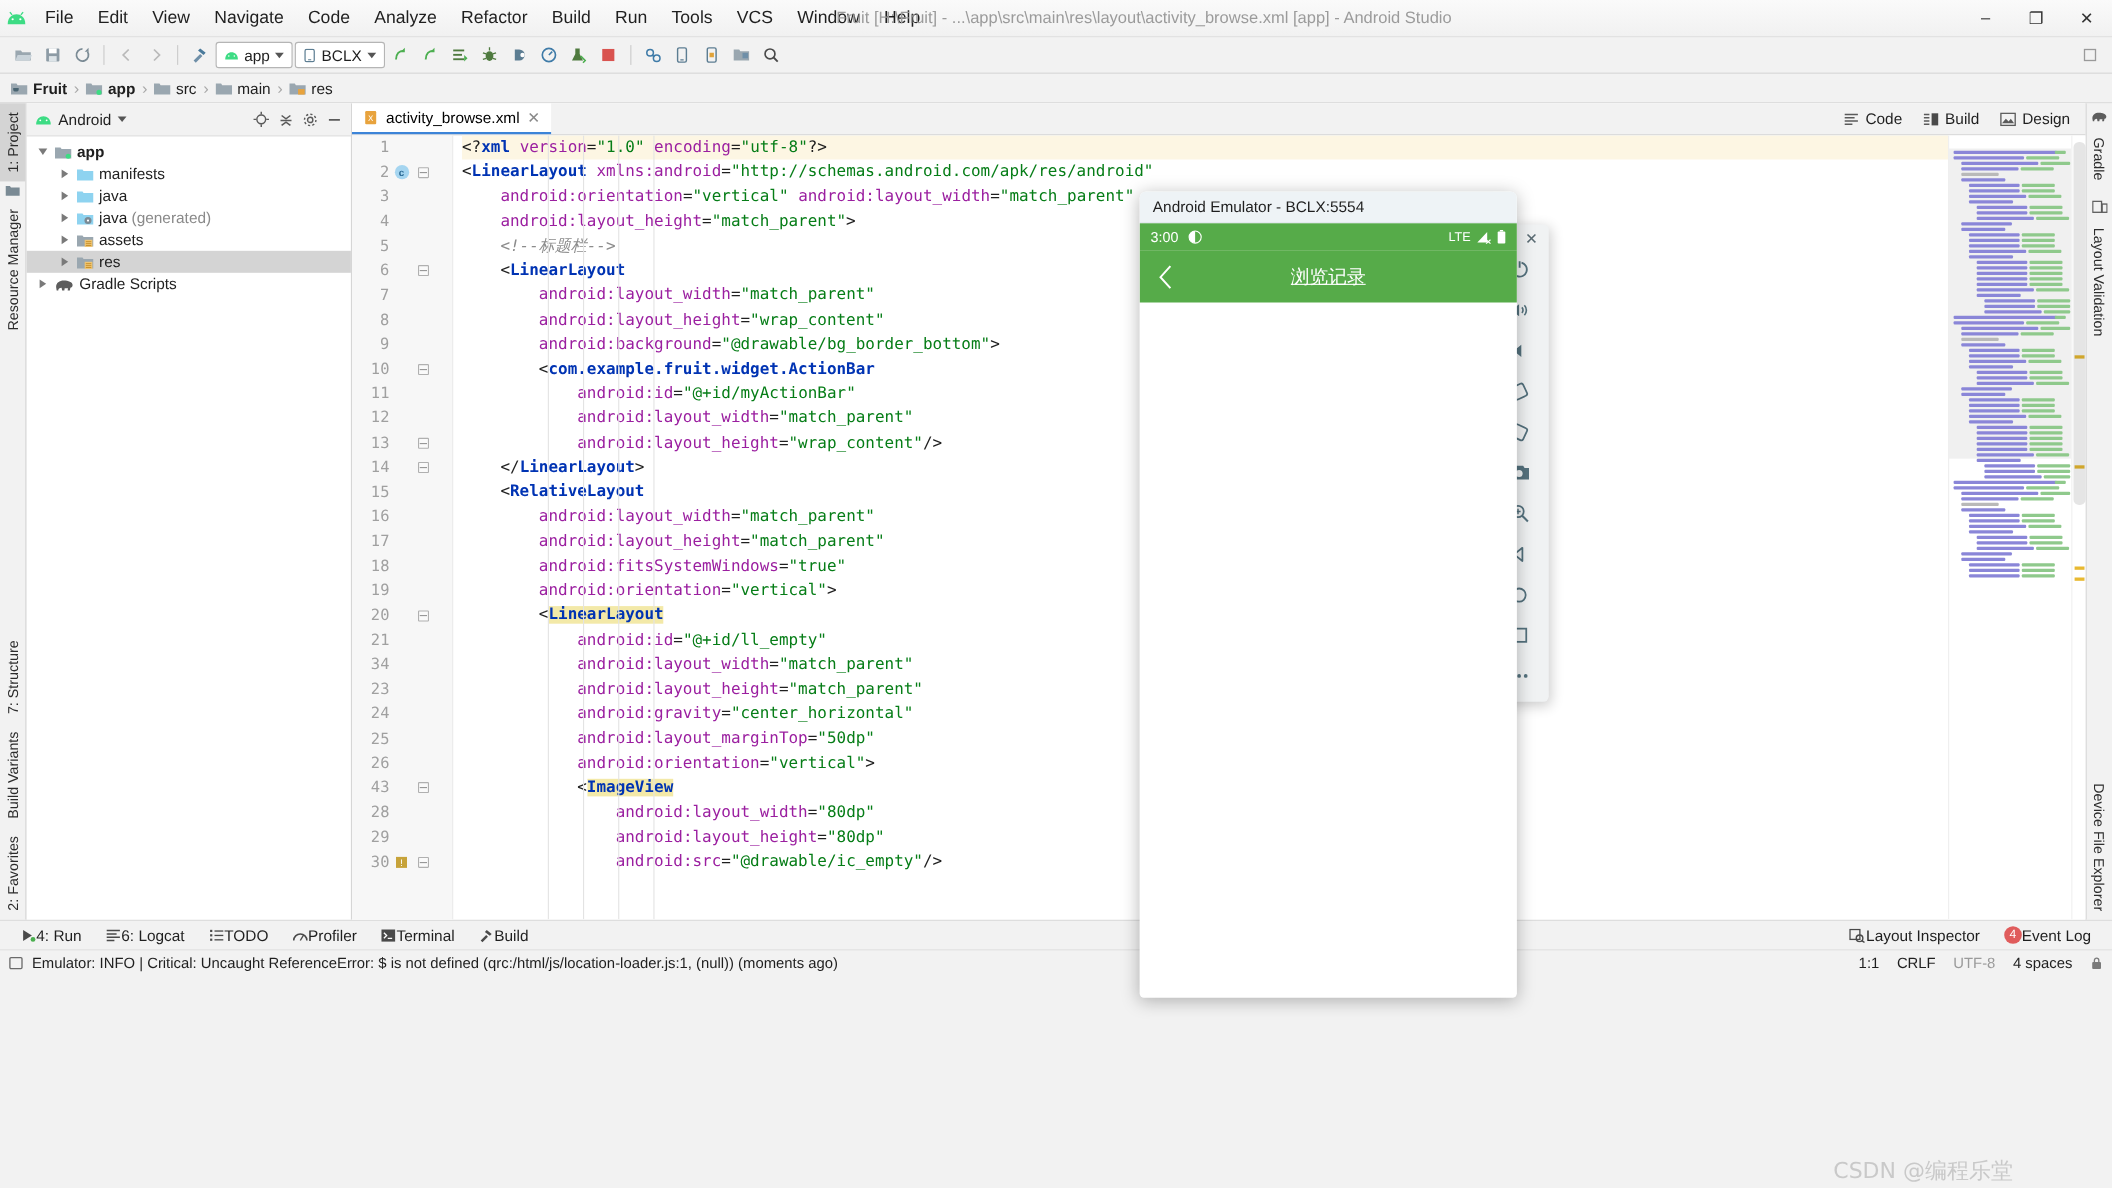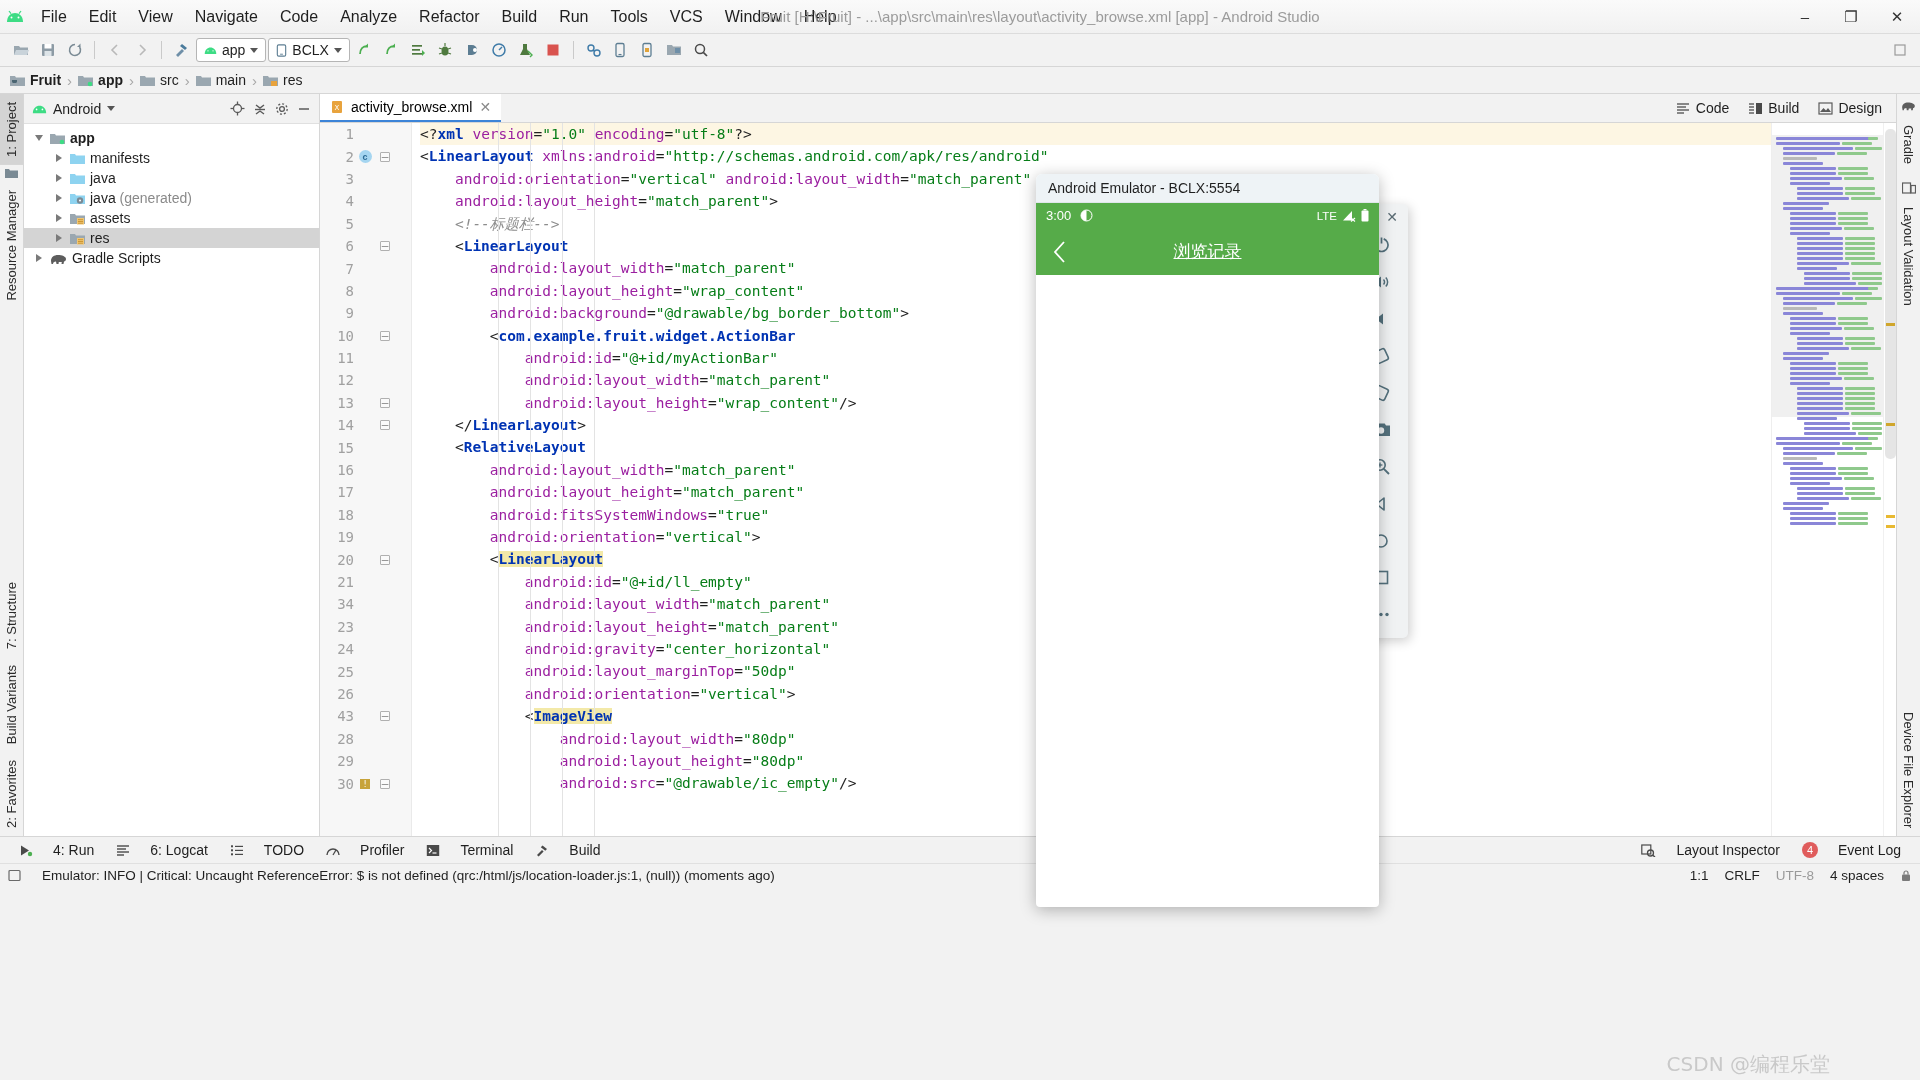--- a/index.html
+++ b/index.html
@@ -238,7 +238,7 @@
     padding: 0 8px; background: #f2f2f2; border-top: 1px solid #d6d6d6;
     font-size: 14px;
   }
-  .bb-item { display:flex; align-items:center; gap:20px; padding: 2px 11px; color:#1f1f1f; }
+  .bb-item { display:flex; align-items:center; gap:0; padding: 2px 11px; color:#1f1f1f; }
   .bb-right { margin-left: auto; display:flex; align-items:center; gap:0; }
   .badge {
     width: 16px;height:16px;border-radius:50%;background:#e05c5c;color:#fff;

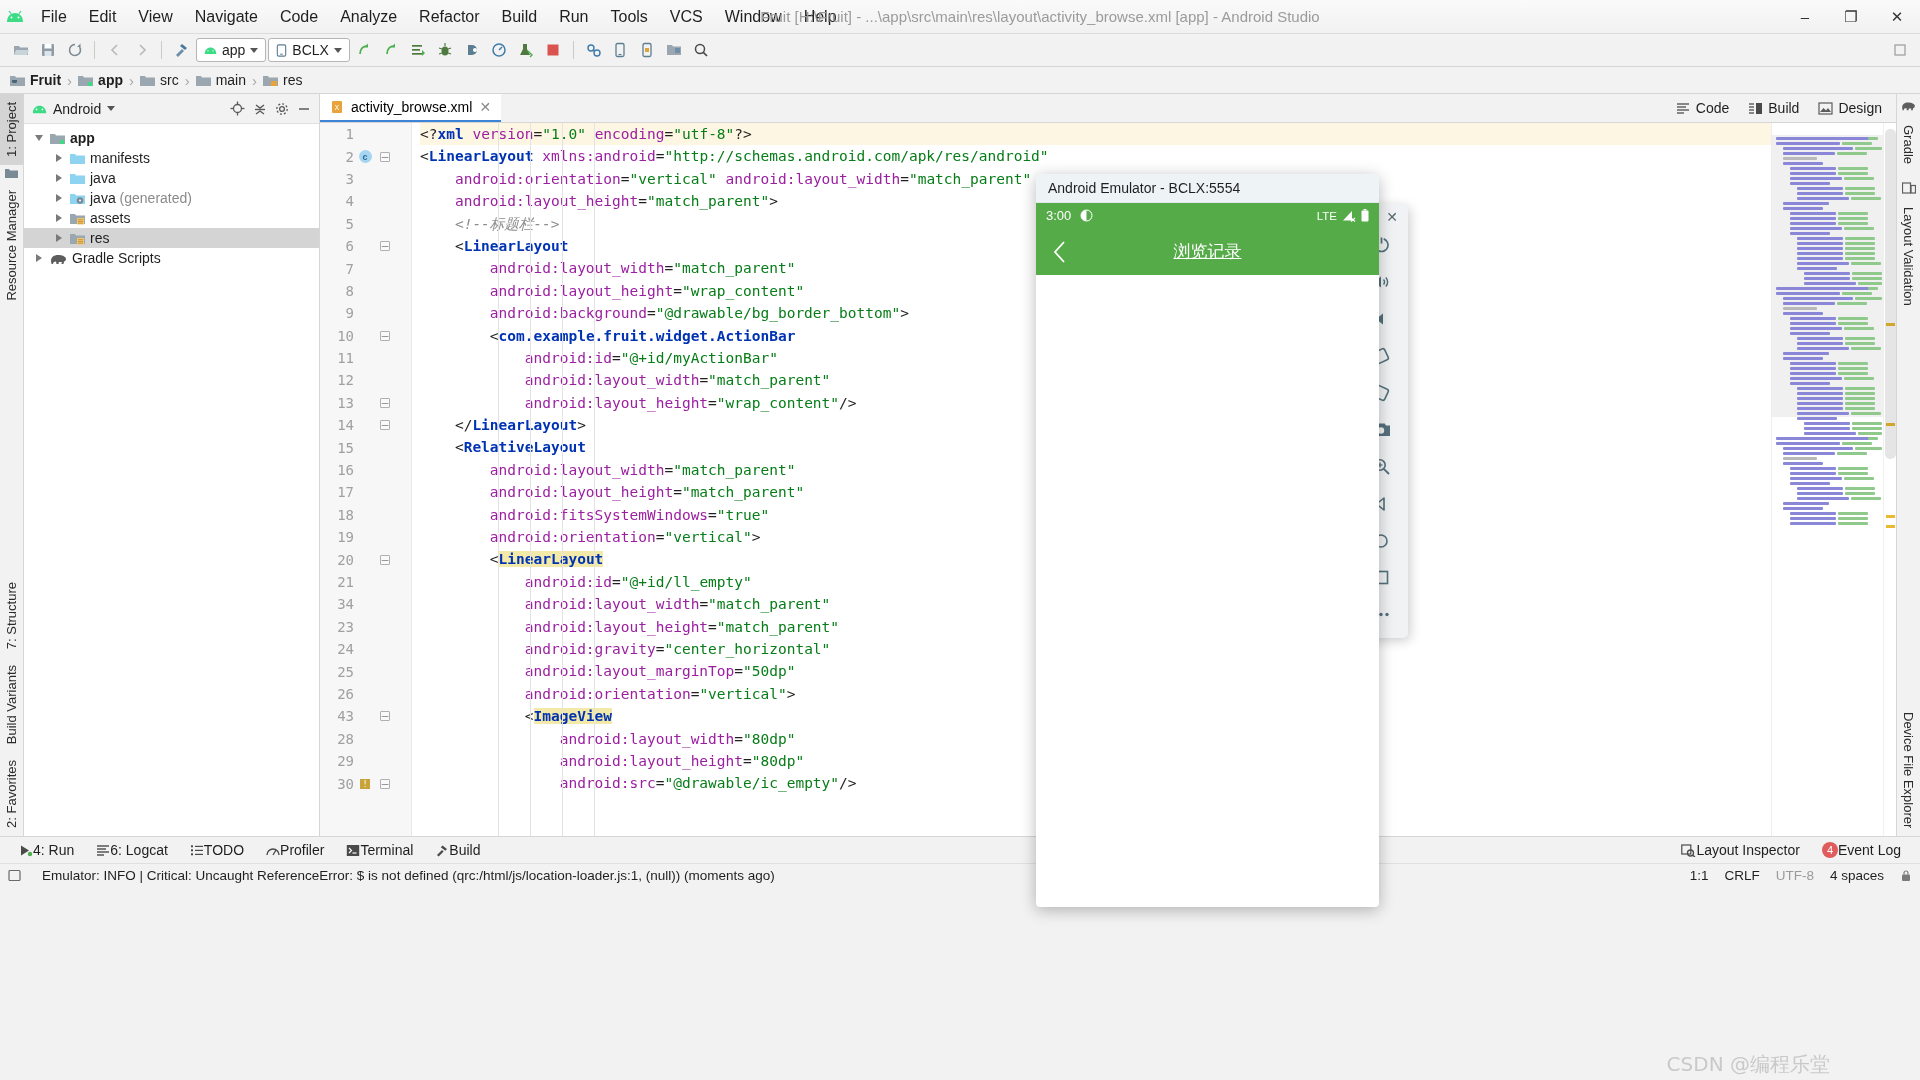--- a/index.html
+++ b/index.html
@@ -245,7 +245,7 @@
     font-size:11px; display:flex;align-items:center;justify-content:center;
   }
   .statusbar {
-    height: 23px; display:flex; align-items:center; gap:21px; padding: 0 8px;
+    height: 23px; display:flex; align-items:center; gap:8px; padding: 0 8px;
     background: #f2f2f2; border-top: 1px solid #e0e0e0; font-size: 13.5px;
     color: #1f1f1f;
   }

